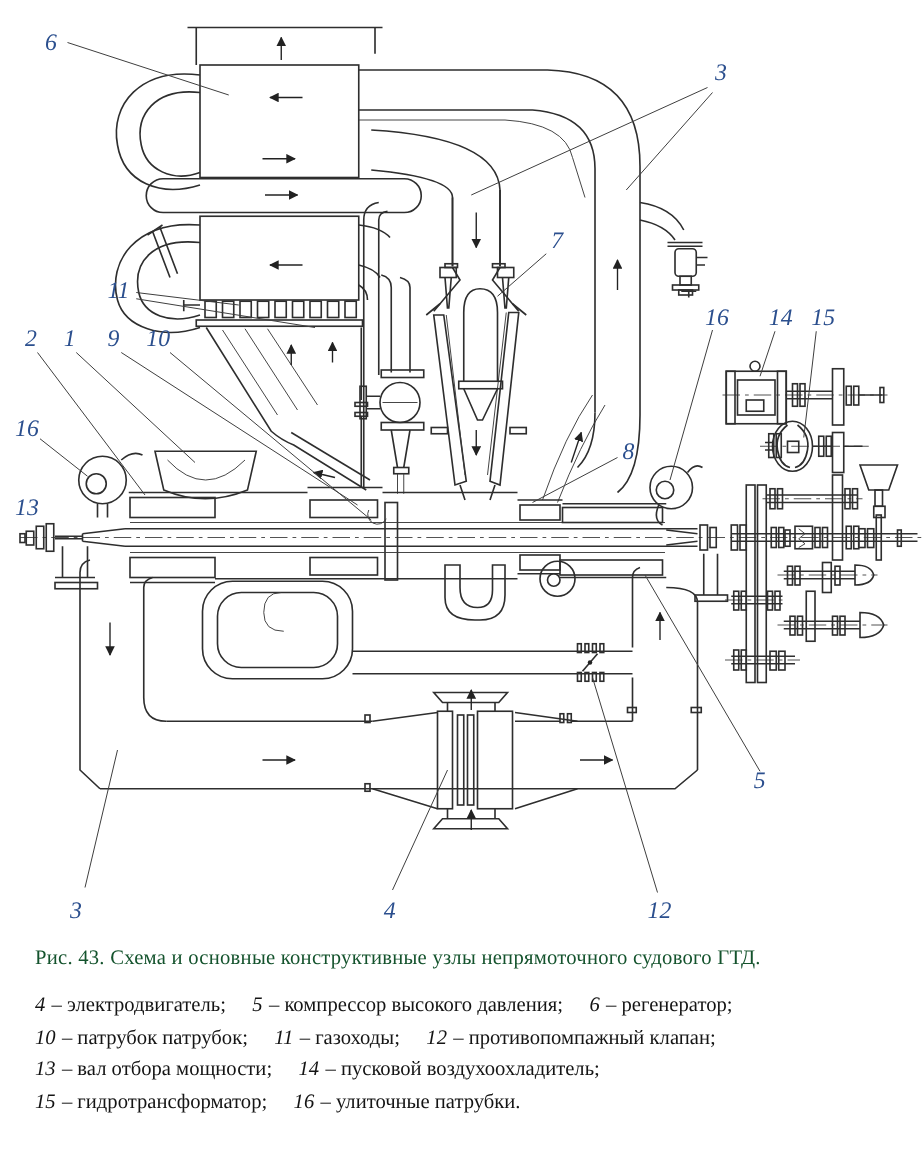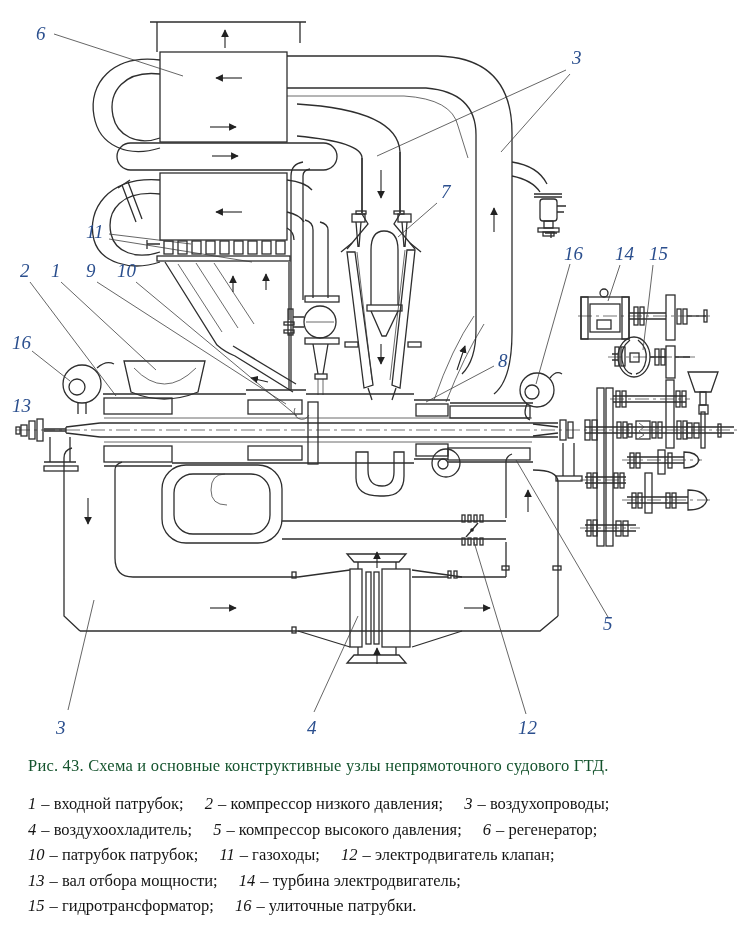--- a/index.html
+++ b/index.html
@@ -403,11 +403,6 @@
 
 <div class="legend">
   <div class="lg-line">
-    <span class="li"><i>1</i><span>– входной патрубок;</span></span>
-    <span class="li"><i>2</i><span>– компрессор низкого давления;</span></span>
-    <span class="li"><i>3</i><span>– воздухопроводы;</span></span>
-  </div>
-  <div class="lg-line">
     <span class="li"><i>4</i><span>– воздухоохладитель;</span></span>
     <span class="li"><i>5</i><span>– компрессор высокого давления;</span></span>
     <span class="li"><i>6</i><span>– регенератор;</span></span>

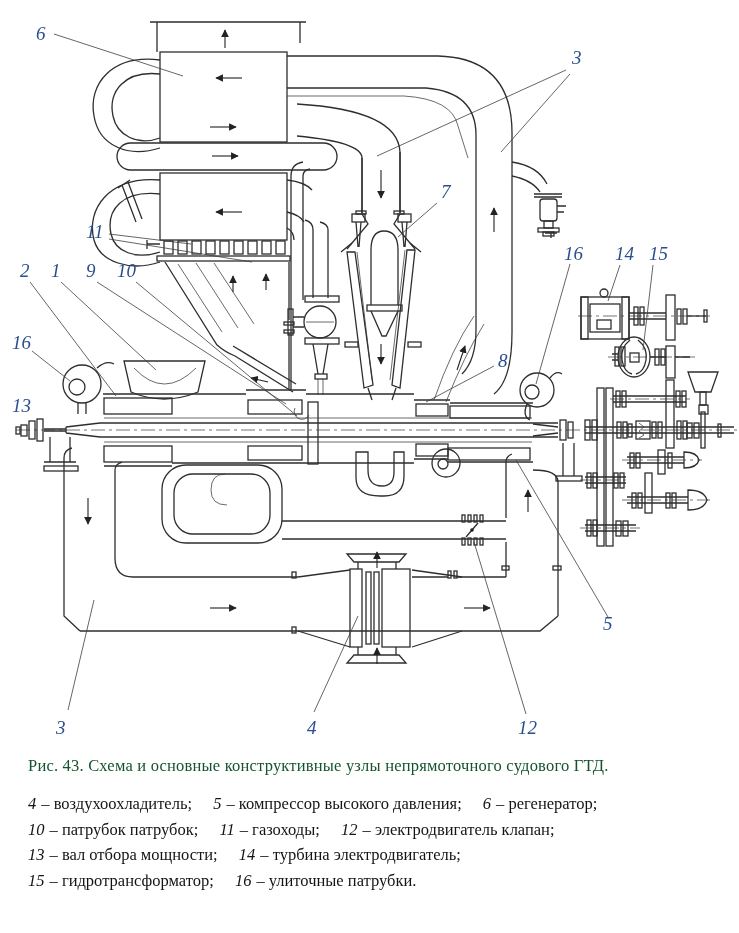--- a/index.html
+++ b/index.html
@@ -403,7 +403,7 @@
 
 <div class="legend">
   <div class="lg-line">
-    <span class="li"><i>4</i><span>– воздухоохладитель;</span></span>
+    <span class="li"><i>4</i><span>– электродвигатель;</span></span>
     <span class="li"><i>5</i><span>– компрессор высокого давления;</span></span>
     <span class="li"><i>6</i><span>– регенератор;</span></span>
   </div>

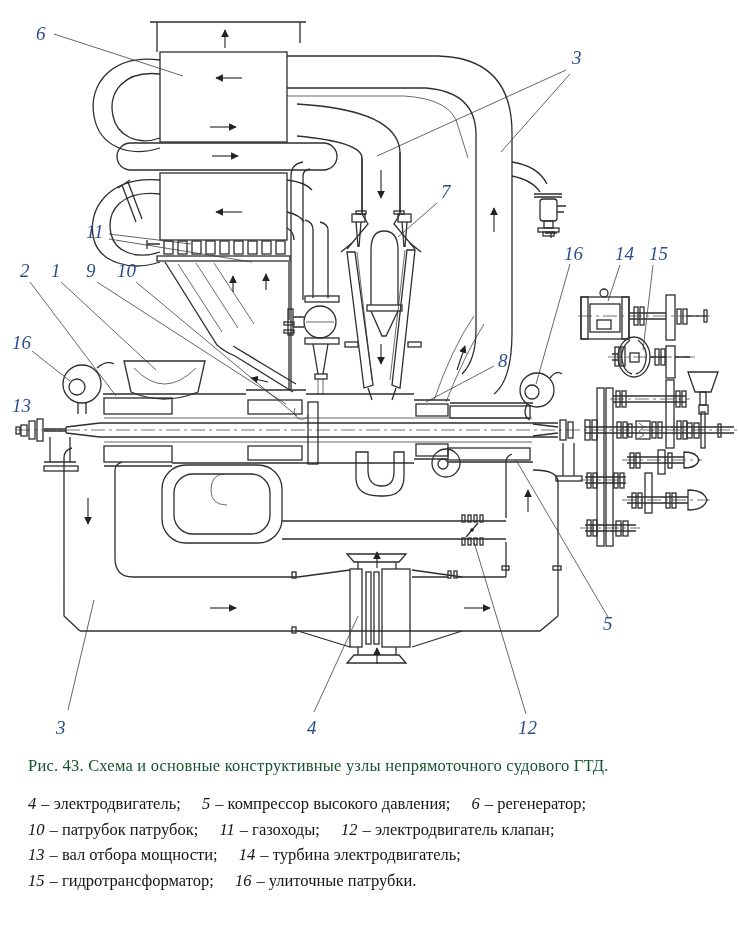--- a/index.html
+++ b/index.html
@@ -410,7 +410,7 @@
   <div class="lg-line">
     <span class="li"><i>10</i><span>– патрубок патрубок;</span></span>
     <span class="li"><i>11</i><span>– газоходы;</span></span>
-    <span class="li"><i>12</i><span>– электродвигатель клапан;</span></span>
+    <span class="li"><i>12</i><span>– противопомпажный клапан;</span></span>
   </div>
   <div class="lg-line">
     <span class="li"><i>13</i><span>– вал отбора мощности;</span></span>

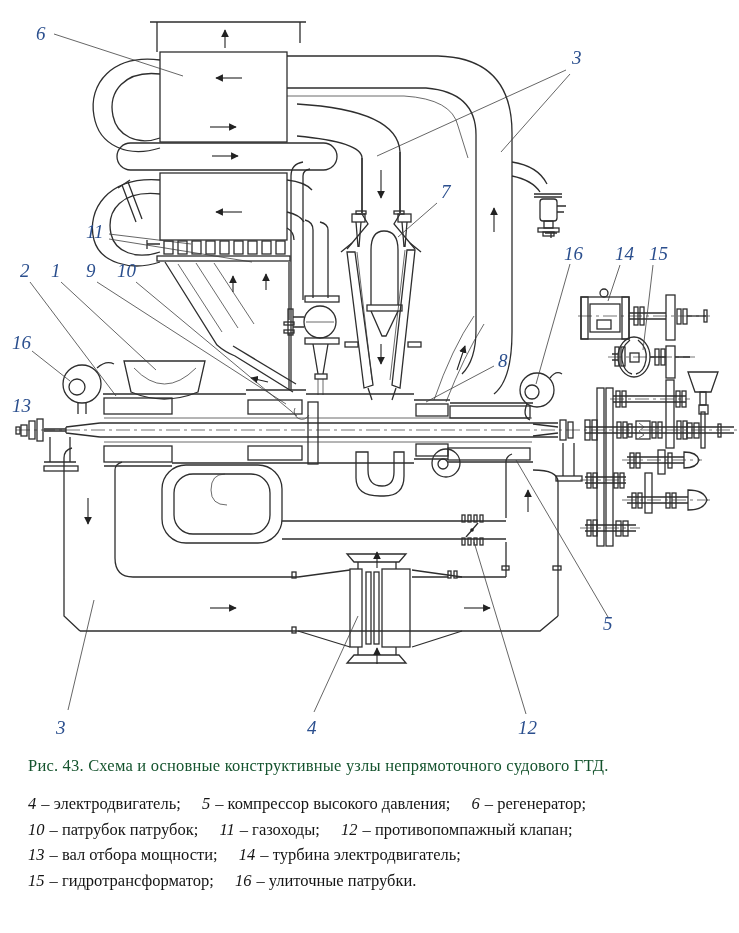--- a/index.html
+++ b/index.html
@@ -414,7 +414,7 @@
   </div>
   <div class="lg-line">
     <span class="li"><i>13</i><span>– вал отбора мощности;</span></span>
-    <span class="li"><i>14</i><span>– турбина электродвигатель;</span></span>
+    <span class="li"><i>14</i><span>– пусковой воздухоохладитель;</span></span>
   </div>
   <div class="lg-line">
     <span class="li"><i>15</i><span>– гидротрансформатор;</span></span>

